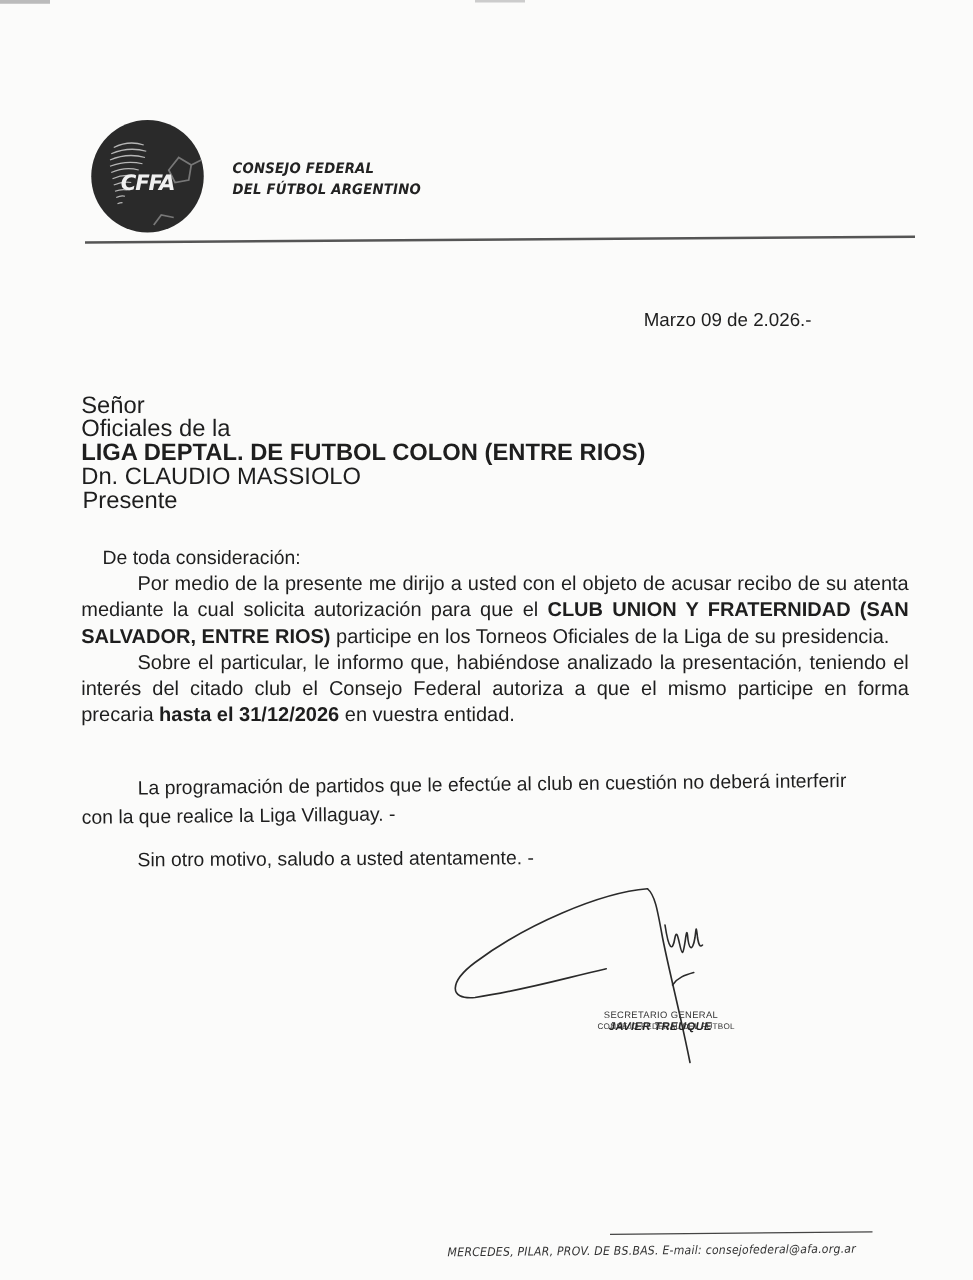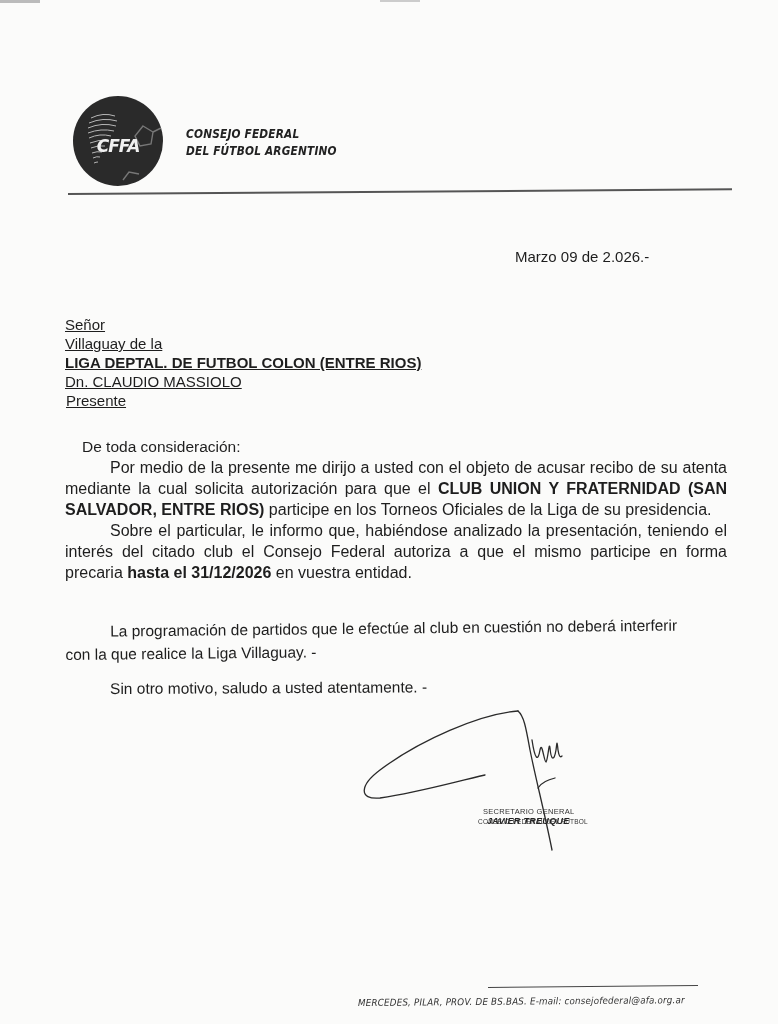--- a/index.html
+++ b/index.html
@@ -32,7 +32,7 @@
 
     .date { position: absolute; left: 515px; top: 248px; font-size: 15px; }
 
-    .address { position: absolute; left: 65px; top: 315px; font-size: 15px; line-height: 19px; text-decoration: underline; }
+    .address { position: absolute; left: 65px; top: 315px; font-size: 19px; line-height: 19px; }
     .address .line { display: block; }
     .address .bold { font-weight: bold; }
 

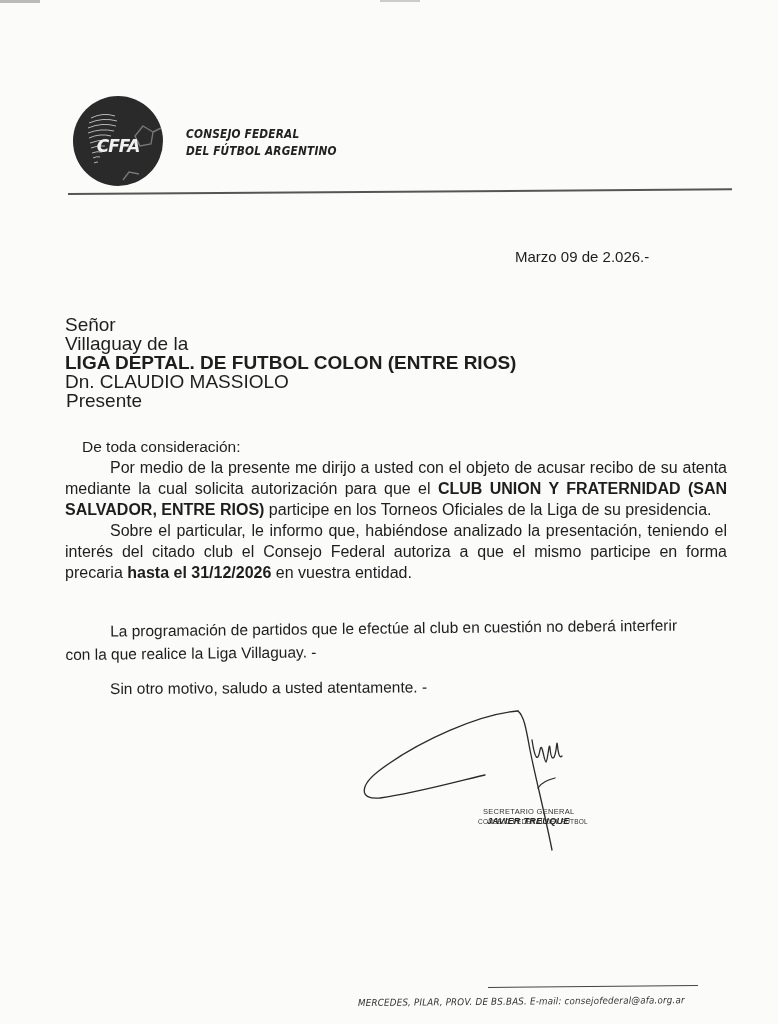--- a/index.html
+++ b/index.html
@@ -121,7 +121,7 @@
 
   <div class="address">
     <span class="line">Señor</span>
-    <span class="line">Villaguay de la</span>
+    <span class="line">Oficiales de la</span>
     <span class="line bold">LIGA DEPTAL. DE FUTBOL COLON (ENTRE RIOS)</span>
     <span class="line">Dn. CLAUDIO MASSIOLO</span>
     <span class="line" style="padding-left:1px">Presente</span>

